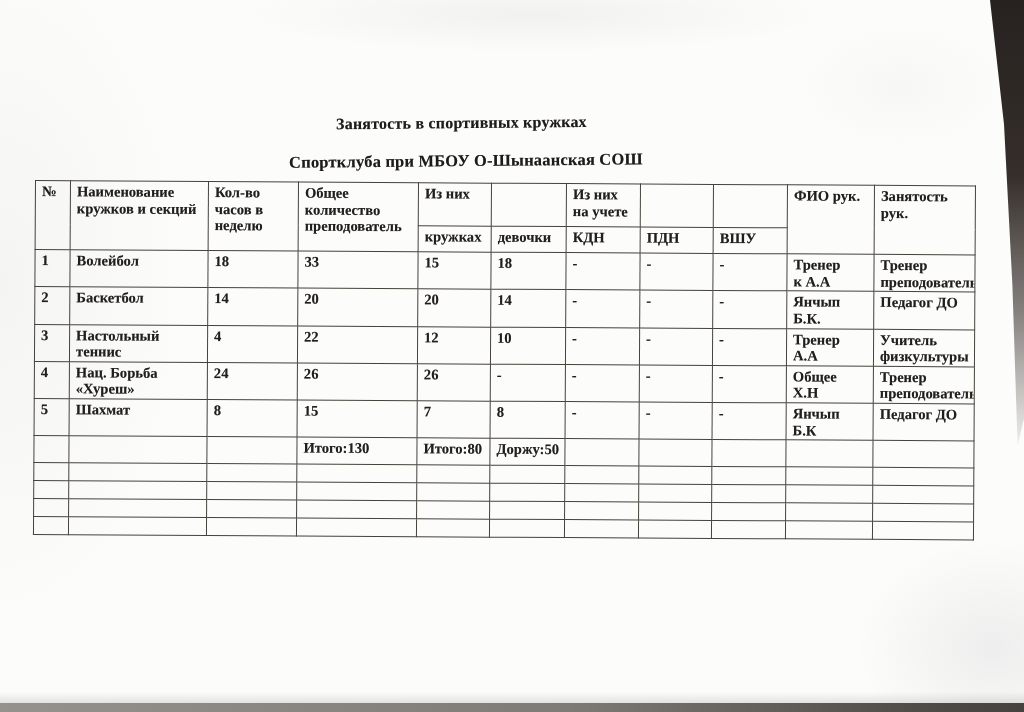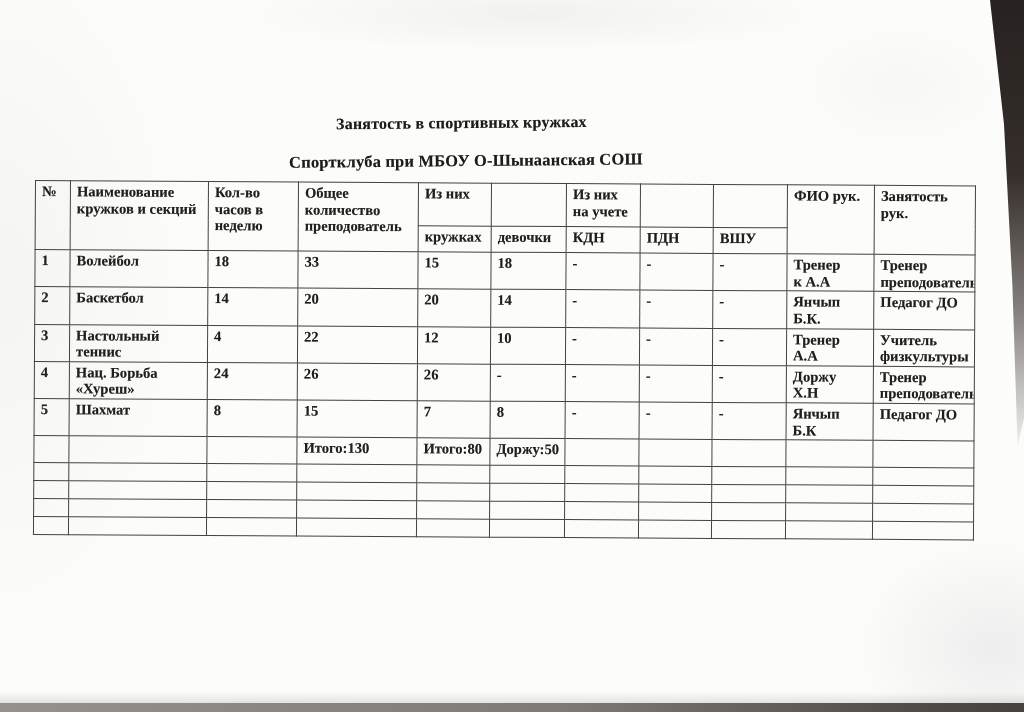--- a/index.html
+++ b/index.html
@@ -168,7 +168,7 @@
             <td>-</td>
             <td>-</td>
             <td>-</td>
-            <td>Доржу
+            <td>Общее
 Х.Н</td>
             <td>Тренер
 преподователь</td>

